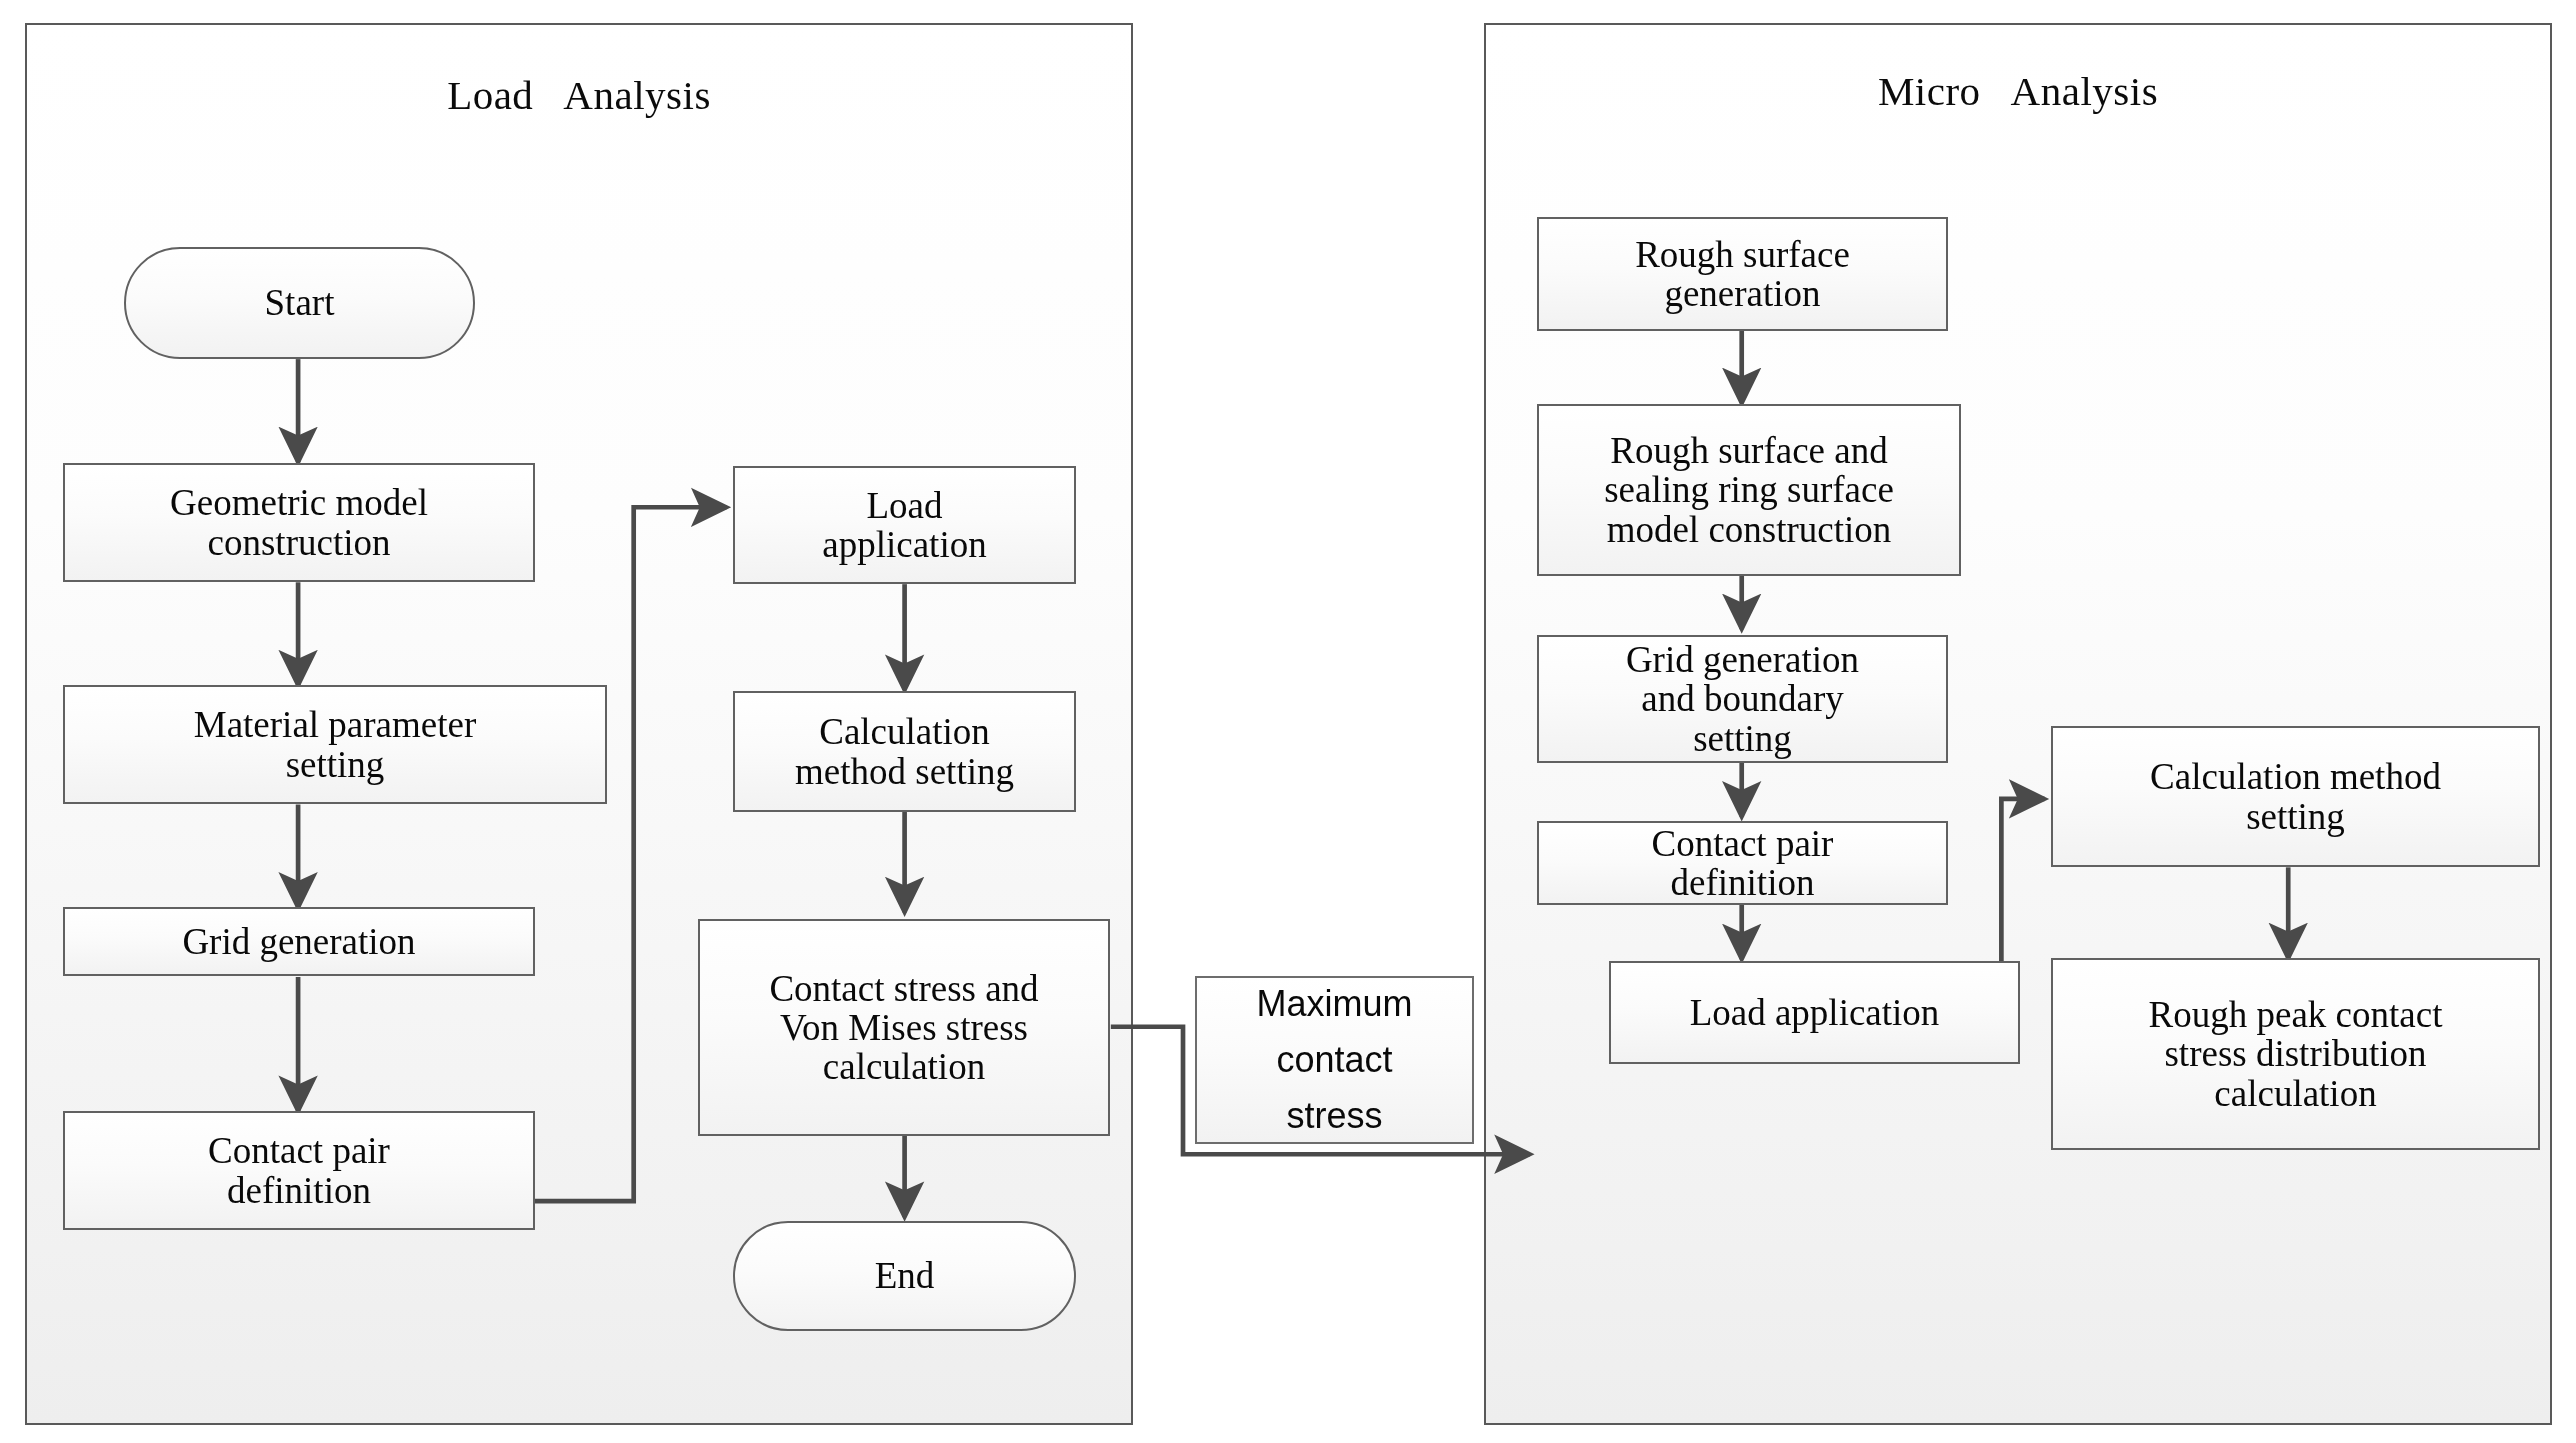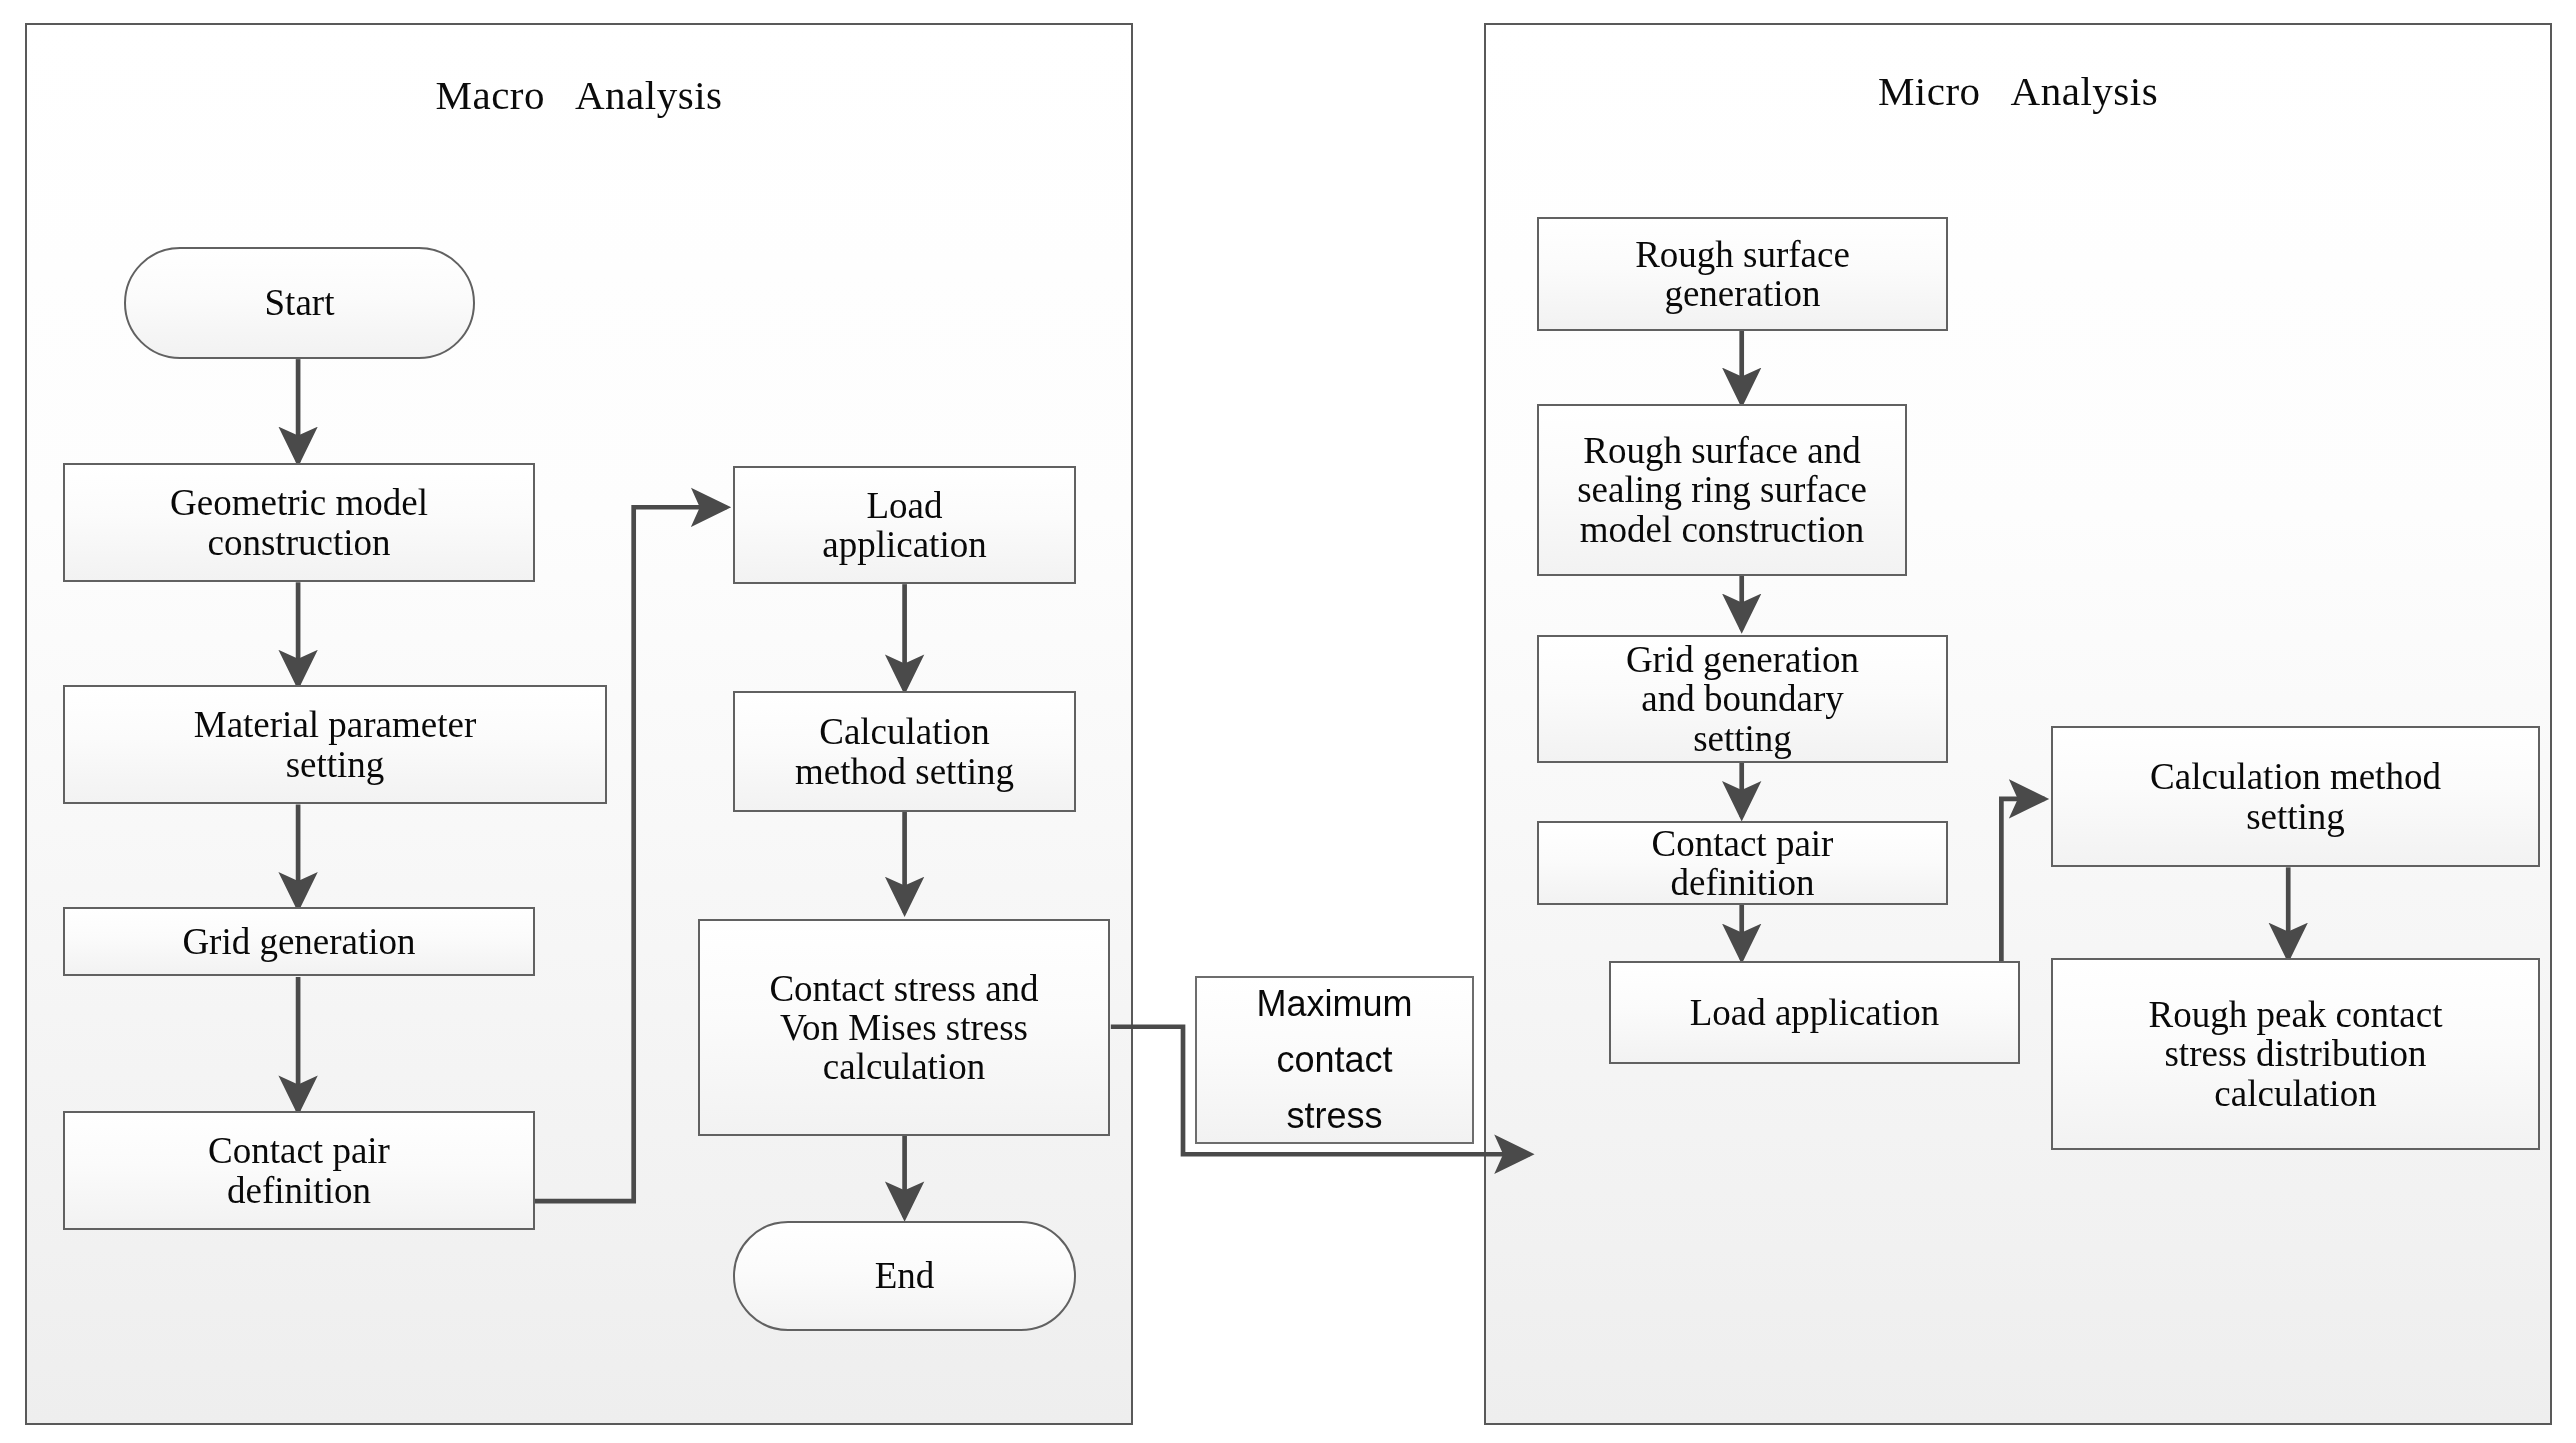--- a/index.html
+++ b/index.html
@@ -70,7 +70,7 @@
 <div id="stage">
 
   <div class="panel" style="left:25px; top:22.5px; width:1108px; height:1402px;"></div>
-  <div class="panel-title" style="left:25px; top:71px; width:1108px;">Macro   Analysis</div>
+  <div class="panel-title" style="left:25px; top:71px; width:1108px;">Load   Analysis</div>
 
   <div class="panel" style="left:1484px; top:22.5px; width:1068px; height:1402px;"></div>
   <div class="panel-title" style="left:1484px; top:67px; width:1068px;">Micro   Analysis</div>

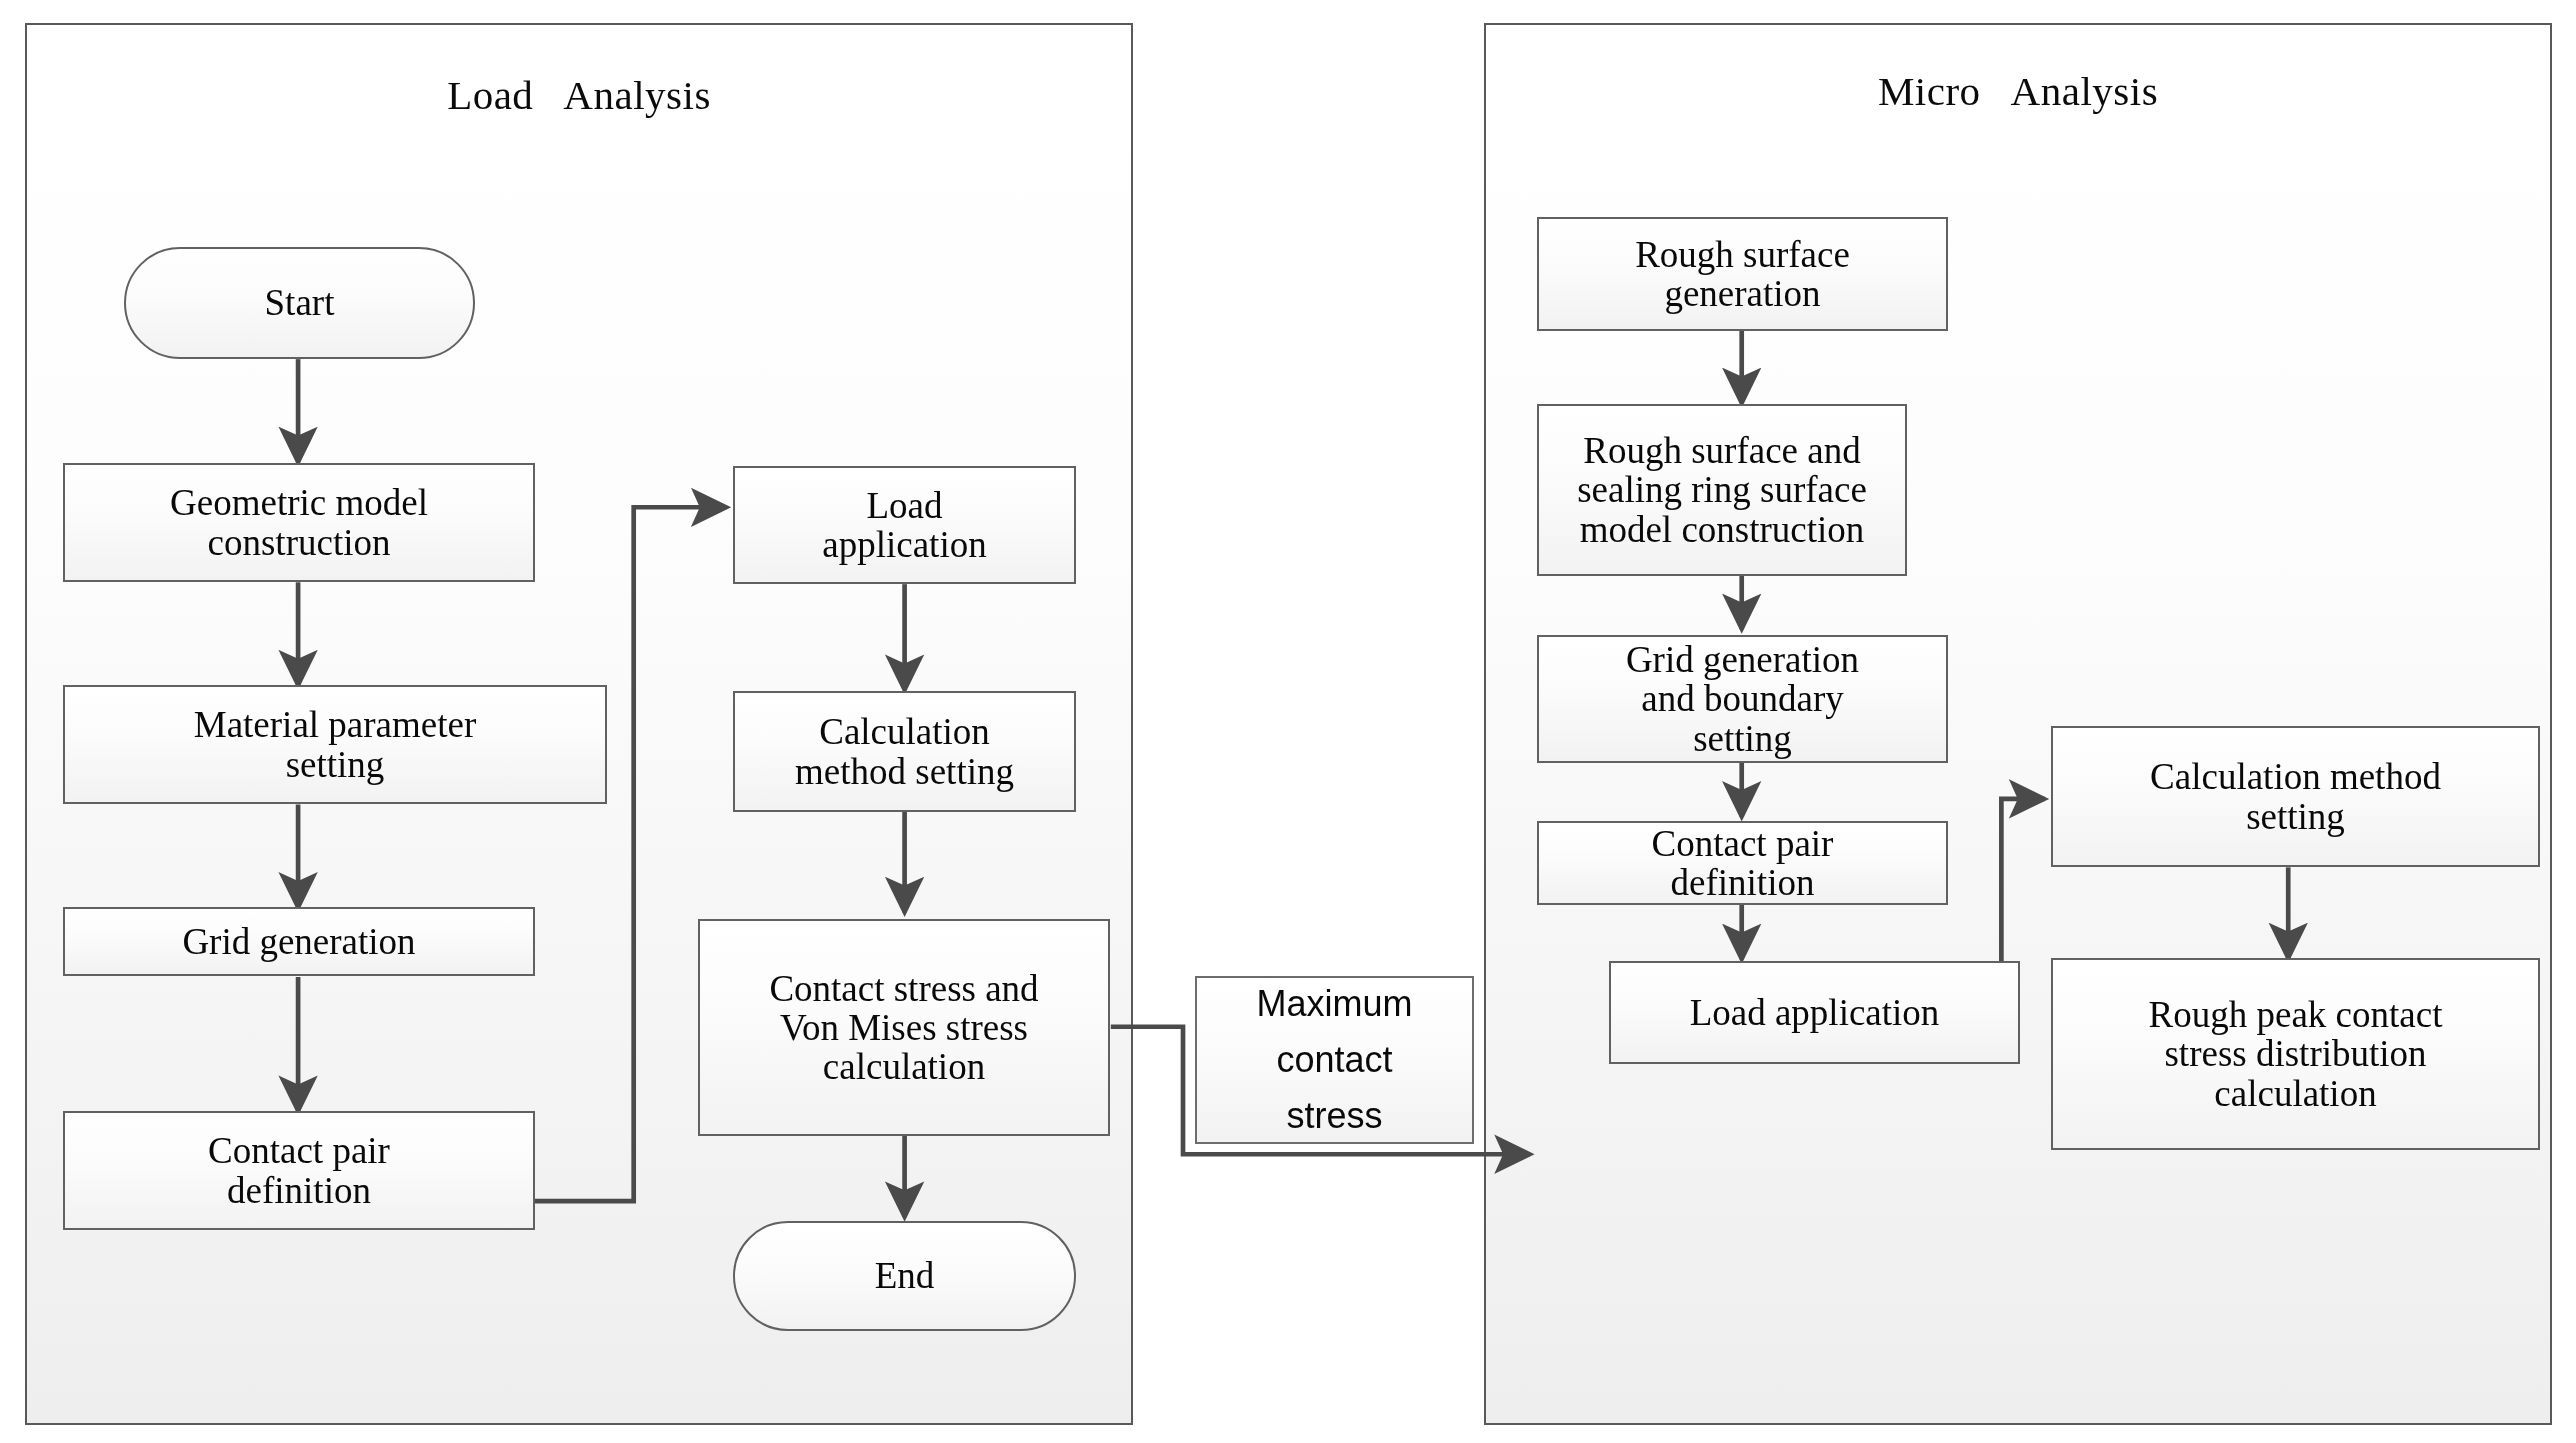--- a/index.html
+++ b/index.html
@@ -151,7 +151,7 @@
     <span class="txt">Rough surface<br>generation</span>
   </div>
 
-  <div class="node" style="left:1537px; top:404px; width:370px; height:172px;">
+  <div class="node" style="left:1537px; top:404px; width:424px; height:172px;">
     <span class="txt">Rough surface and<br>sealing ring surface<br>model construction</span>
   </div>
 

